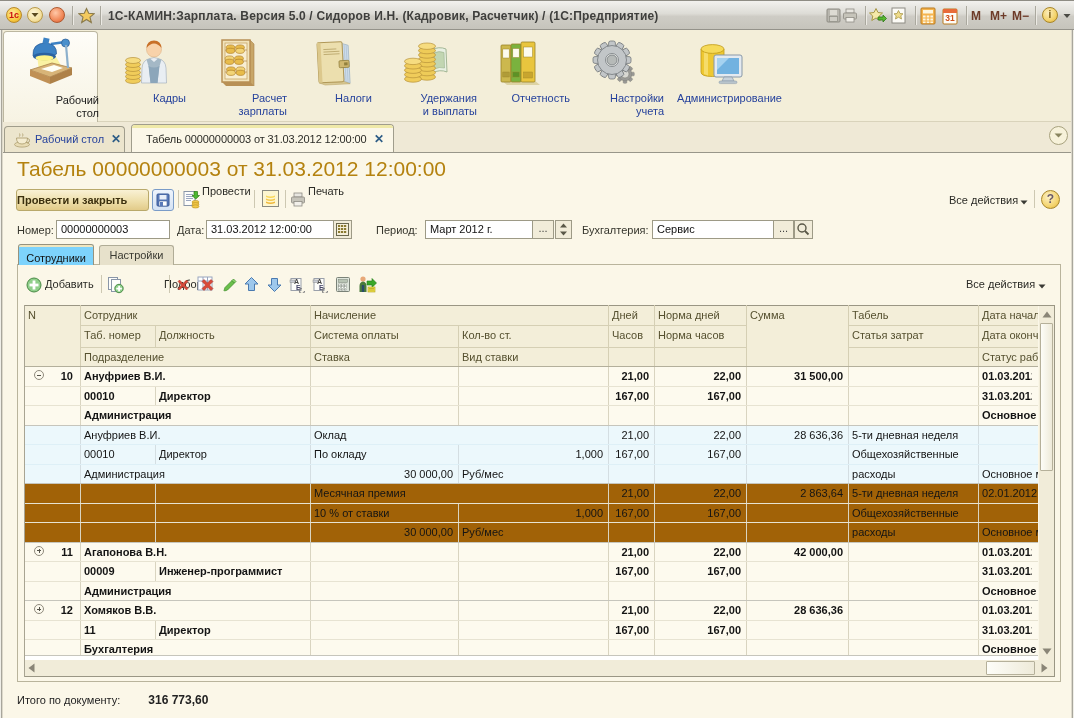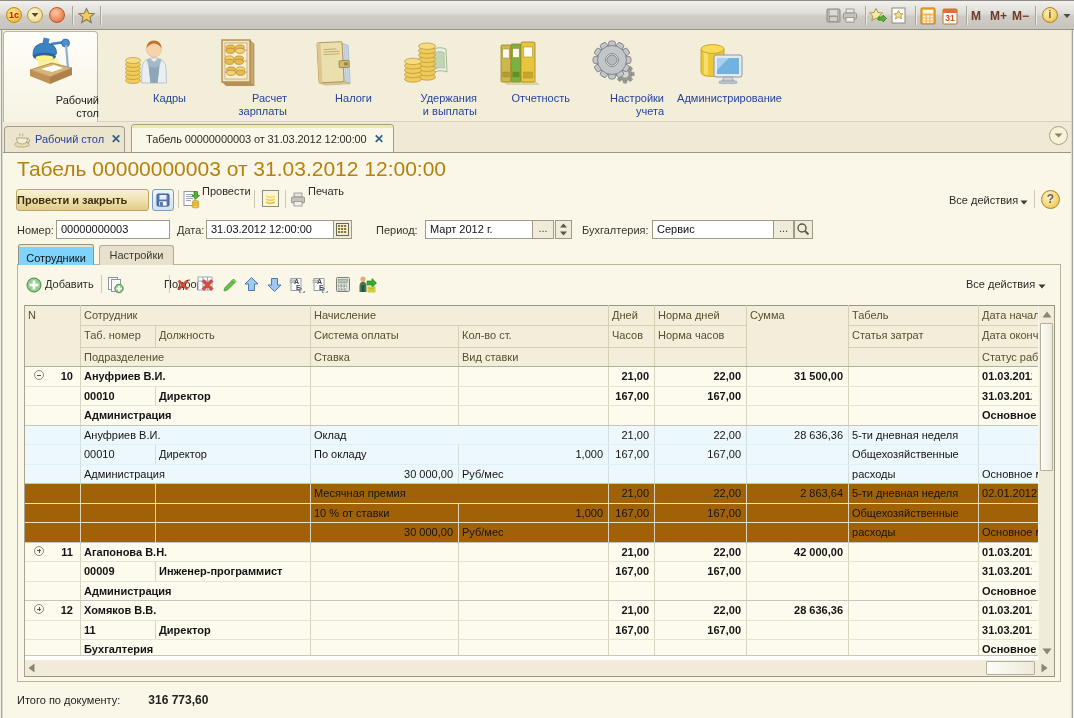--- a/index.html
+++ b/index.html
@@ -95,6 +95,7 @@
         <path d="M8.5 1.5 L10.7 6.3 L16 6.8 L12 10.2 L13.3 15.5 L8.5 12.5 L3.7 15.5 L5 10.2 L1 6.8 L6.3 6.3 Z" fill="#f3ca5e" stroke="#8a7a4a" stroke-width="1.1"></path>
       </svg>
   <div class="tsep" style="left:100px;"></div>
+  <div class="ttext">1С-КАМИН:Зарплата. Версия 5.0 / Сидоров И.Н. (Кадровик, Расчетчик) / (1С:Предприятие)</div>
 
   <svg class="abs" style="left:826px;top:7px" width="15" height="15">
         <rect x="1" y="1" width="13" height="13" rx="1" fill="#b8b6ae" stroke="#8e8c84"></rect>

